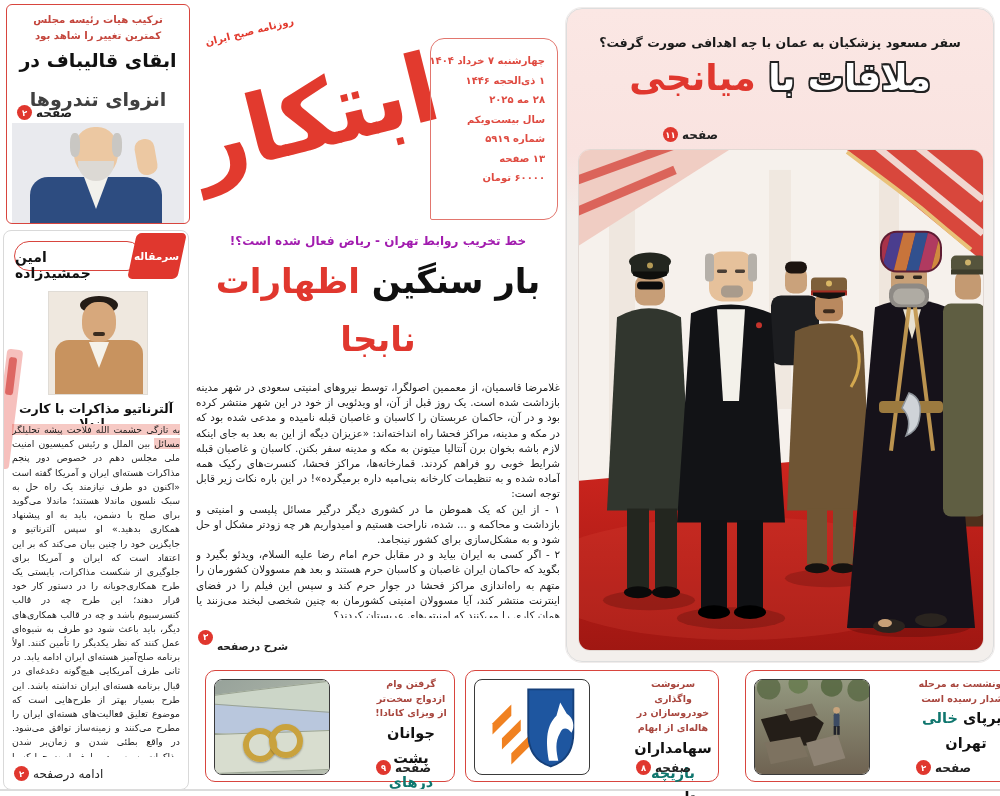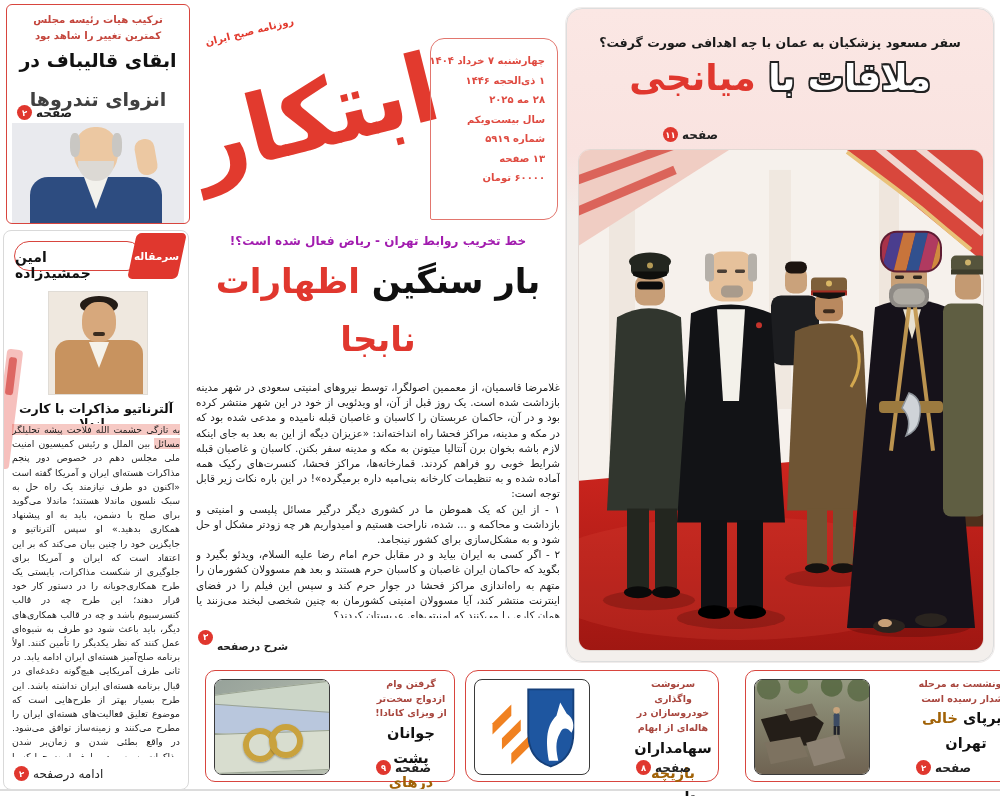--- a/index.html
+++ b/index.html
@@ -85,7 +85,7 @@
   
   .bx { top:670px; height:112px; border:1.5px solid #d8453e; border-radius:10px; background:#fff; }
   .bx-loans { left:205px; width:250px; }
-  .bx-auto { left:465px; width:254px;border-radius:13px; }
+  .bx-auto { left:465px; width:254px; }
   .bx-sink { left:745px; width:280px; }
   .bx-photo { position:absolute; left:8px; top:8px; width:116px; height:96px; border:1.5px solid #3a3a3a; border-radius:8px; overflow:hidden; }
   .bx-photo svg { display:block; width:100%; height:100%; }

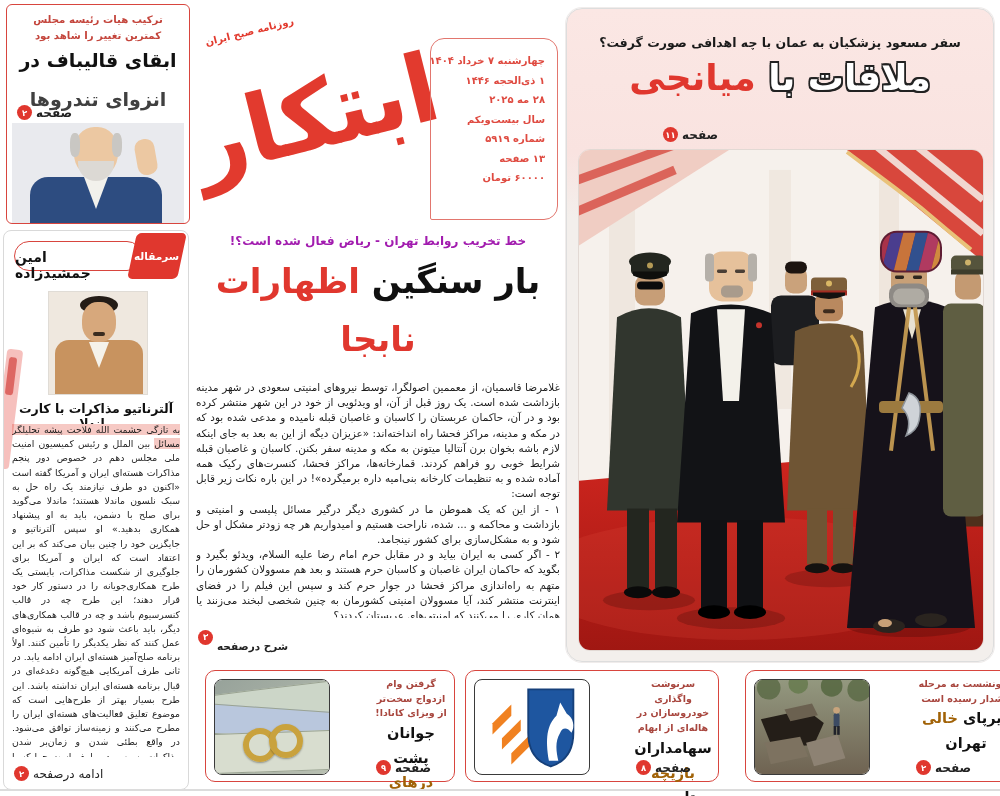--- a/index.html
+++ b/index.html
@@ -92,7 +92,7 @@
   .bx-text { position:absolute; left:132px; right:6px; top:6px; bottom:4px; direction:rtl; text-align:center;margin-left:36px; }
   .bx-kicker { font-size:9.5px; font-weight:bold; color:#a8463e; line-height:1.55; }
   .bx-line { font-size:14.5px; font-weight:bold; color:#111; line-height:1.7; }
-  .bx-line .red { color:#a16207; }
+  .bx-line .red { color:#0f766e; }
   .bx-badge { position:absolute; left:2px; bottom:2px; }
 
   

